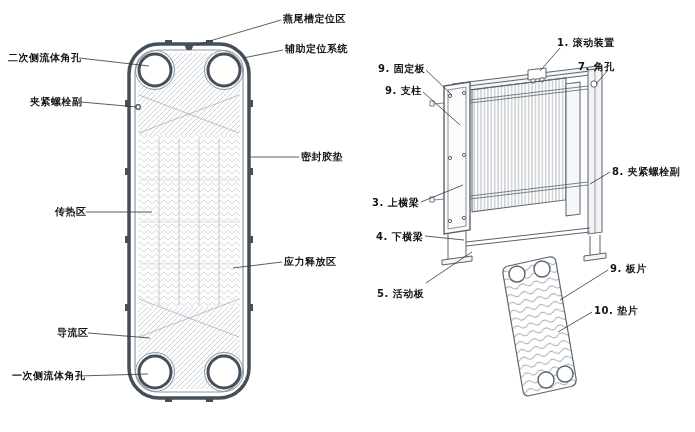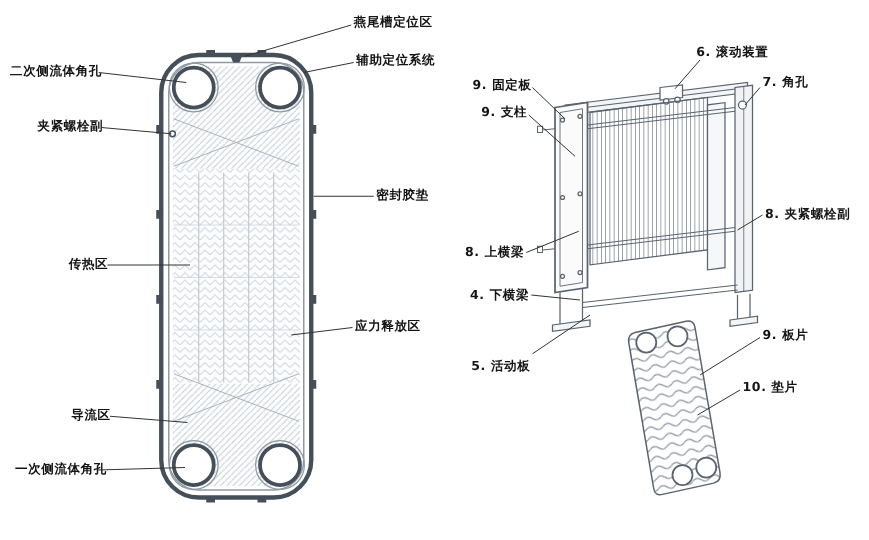--- a/index.html
+++ b/index.html
@@ -190,7 +190,7 @@
   <div class="lbl" style="left:372px;top:197px">8. 上横梁</div>
   <div class="lbl" style="left:376px;top:231px">4. 下横梁</div>
   <div class="lbl" style="left:377px;top:288px">5. 活动板</div>
-  <div class="lbl" style="left:557px;top:37px">6. 滚动装置</div>
+  <div class="lbl" style="left:557px;top:37px">1. 滚动装置</div>
   <div class="lbl" style="left:610px;top:61px">7. 角孔</div>
   <div class="lbl" style="left:612px;top:166px">8. 夹紧螺栓副</div>
   <div class="lbl" style="left:610px;top:263px">9. 板片</div>

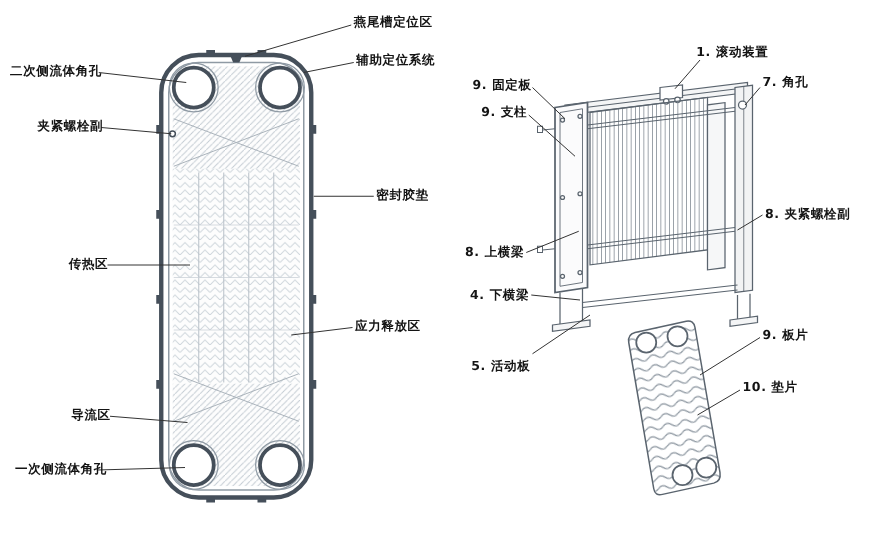--- a/index.html
+++ b/index.html
@@ -191,7 +191,7 @@
   <div class="lbl" style="left:376px;top:231px">4. 下横梁</div>
   <div class="lbl" style="left:377px;top:288px">5. 活动板</div>
   <div class="lbl" style="left:557px;top:37px">1. 滚动装置</div>
-  <div class="lbl" style="left:610px;top:61px">7. 角孔</div>
+  <div class="lbl" style="left:578px;top:61px">7. 角孔</div>
   <div class="lbl" style="left:612px;top:166px">8. 夹紧螺栓副</div>
   <div class="lbl" style="left:610px;top:263px">9. 板片</div>
   <div class="lbl" style="left:594px;top:305px">10. 垫片</div>

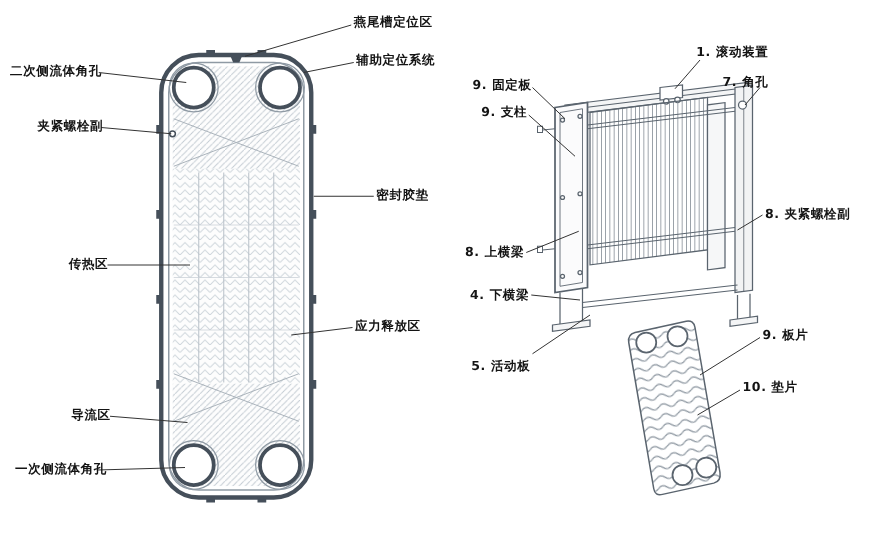--- a/index.html
+++ b/index.html
@@ -187,7 +187,7 @@
 
   <div class="lbl" style="left:378px;top:63px">9. 固定板</div>
   <div class="lbl" style="left:385px;top:85px">9. 支柱</div>
-  <div class="lbl" style="left:372px;top:197px">8. 上横梁</div>
+  <div class="lbl" style="left:372px;top:197px">3. 上横梁</div>
   <div class="lbl" style="left:376px;top:231px">4. 下横梁</div>
   <div class="lbl" style="left:377px;top:288px">5. 活动板</div>
   <div class="lbl" style="left:557px;top:37px">1. 滚动装置</div>

